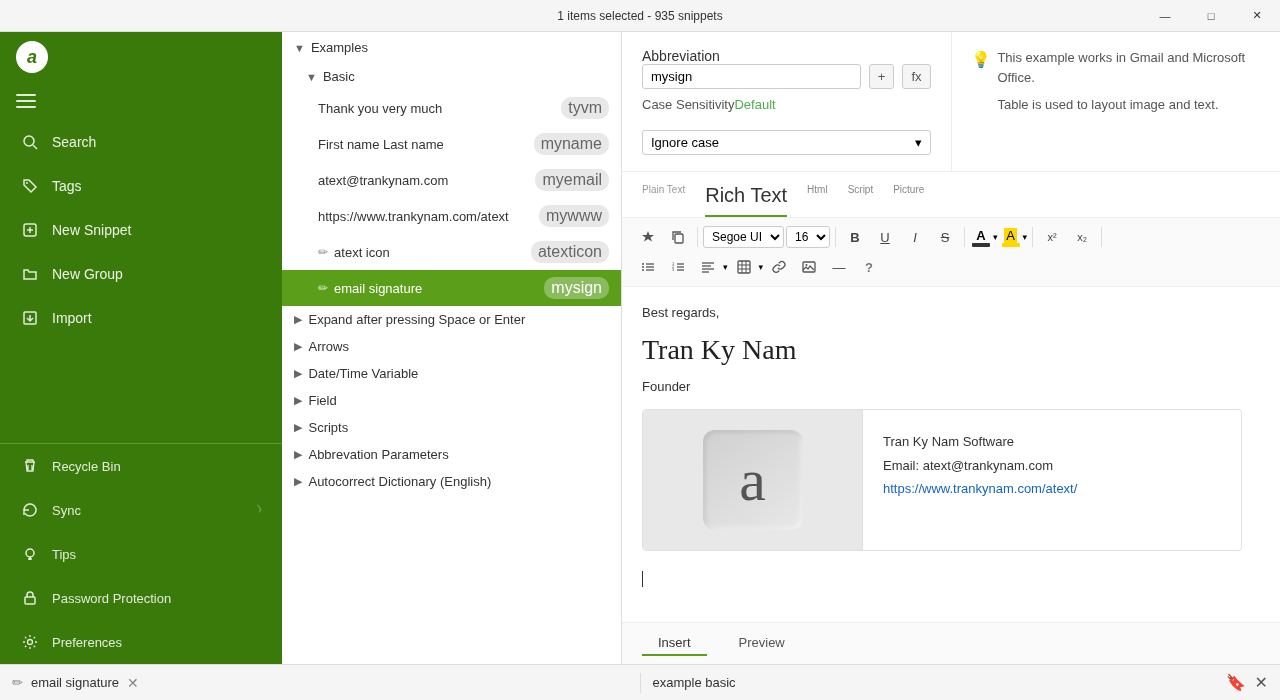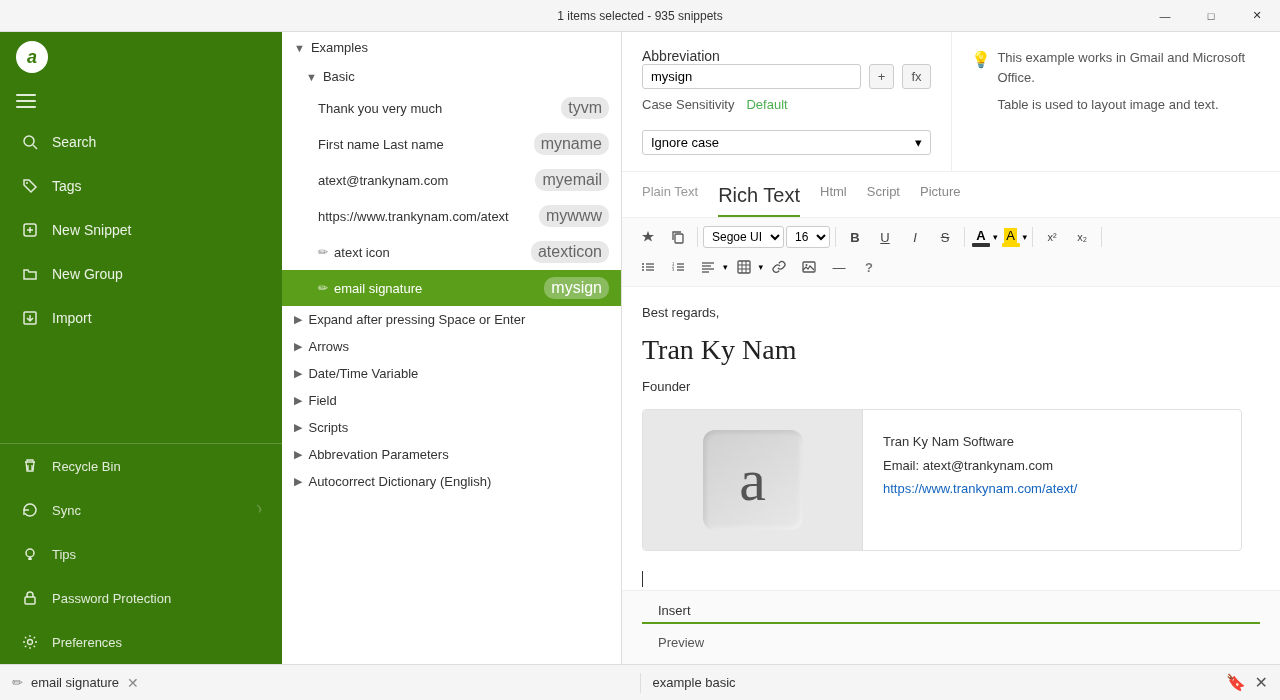--- a/index.html
+++ b/index.html
@@ -147,7 +147,7 @@
     .abbr-input { border: none; outline: none; flex: 1; font-size: 13px; }
     .abbr-btn { padding: 4px 8px; border: 1px solid #ccc; border-radius: 3px; background: #f5f5f5; cursor: pointer; font-size: 13px; color: #555; }
 
-    .case-row { display: flex; align-items: center; gap: 12px; margin-top: 8px; }
+    .case-row { display: flex; align-items: center; margin-top: 8px; }
     .case-label { font-size: 13px; color: #555; }
     .case-default { font-size: 13px; color: #4caf50; }
     .case-select {

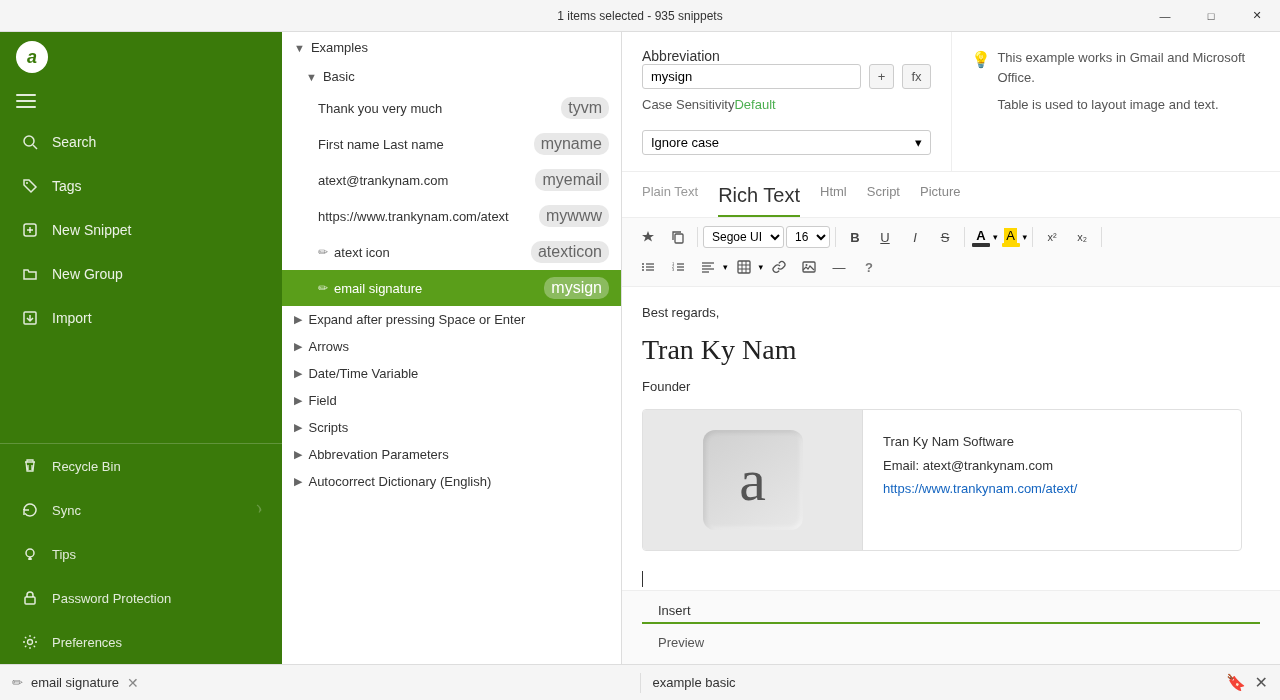--- a/index.html
+++ b/index.html
@@ -166,7 +166,7 @@
     }
     .editor-tab {
       padding: 4px 0 8px;
-      font-size: 13px;
+      font-size: 10px;
       color: #888;
       cursor: pointer;
       border-bottom: 2px solid transparent;

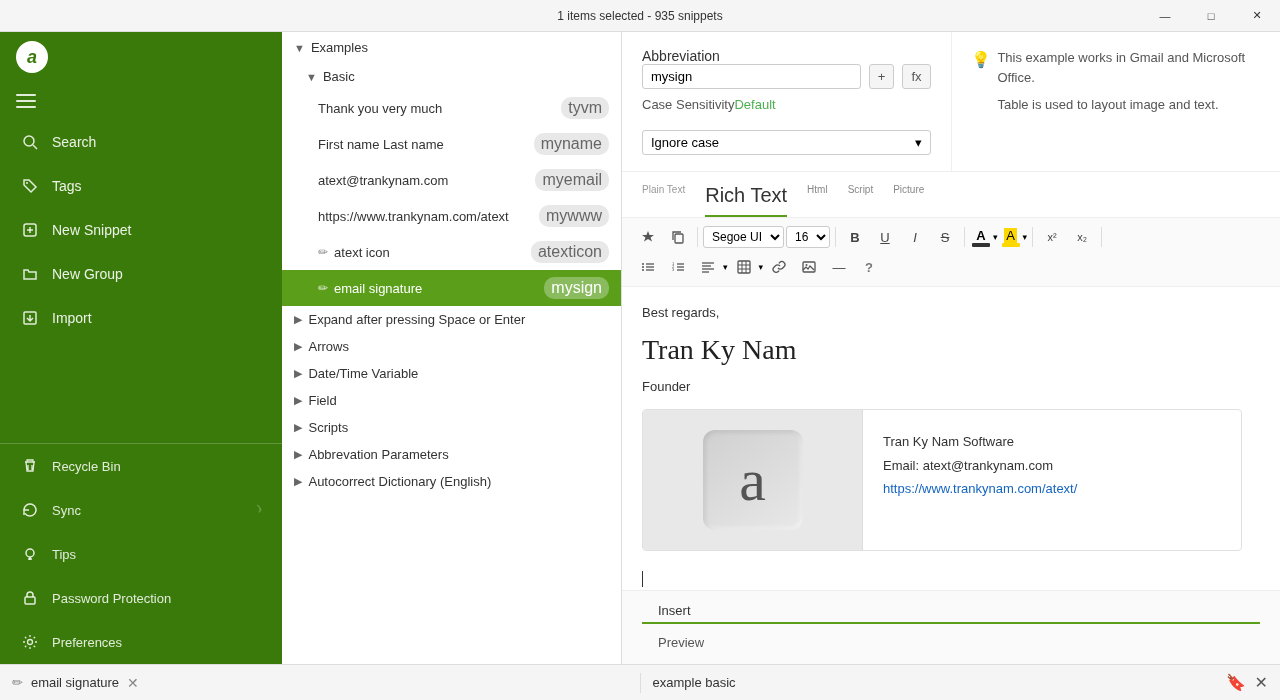--- a/index.html
+++ b/index.html
@@ -253,11 +253,10 @@
 
     
     .editor-bottom-tabs {
-      display: flex; gap: 7px;
+      display: flex; gap: 16px;
       padding: 8px 20px;
       border-top: 1px solid #eee;
       background: #fafafa;
-      flex-direction: column;
     }
     .bottom-tab {
       padding: 4px 16px;

